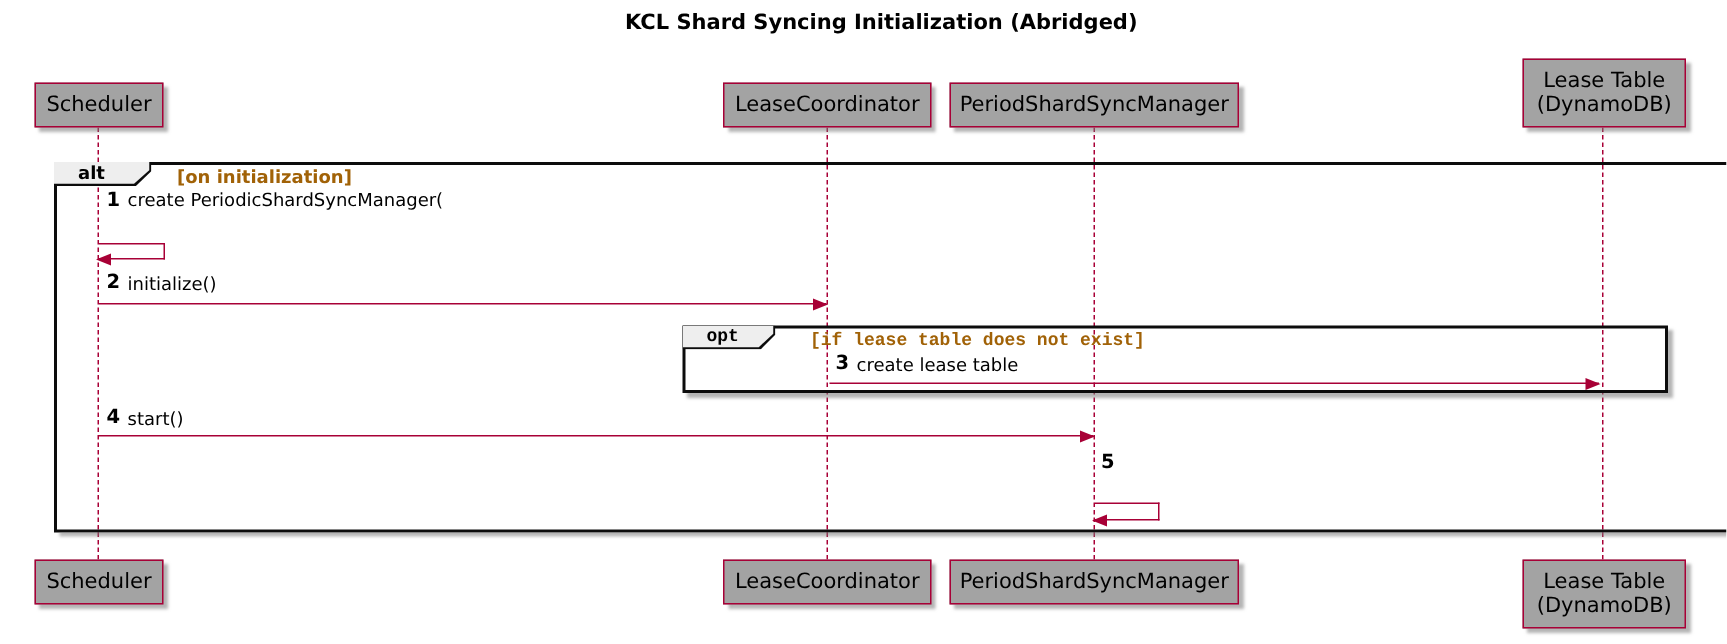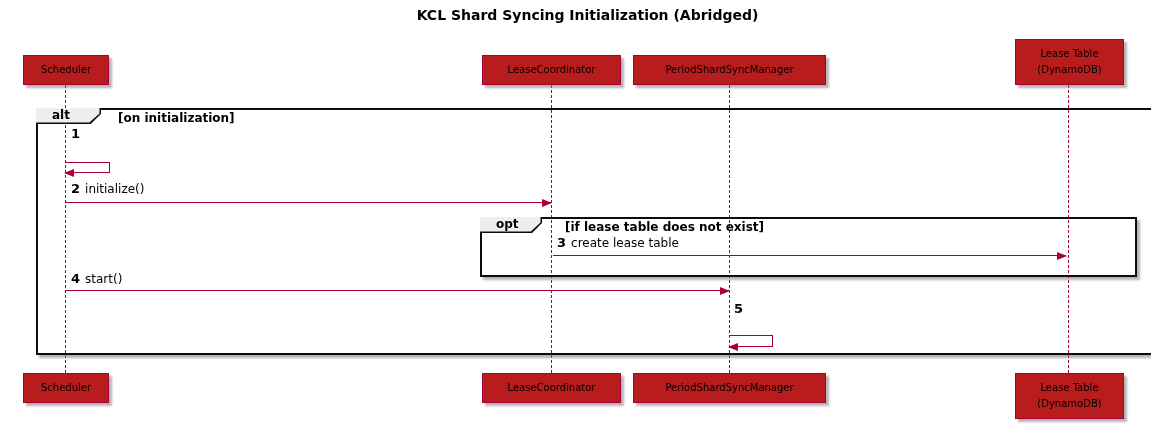--- a/index.html
+++ b/index.html
@@ -13,10 +13,10 @@
     text-align:center; font-size:14px; font-weight:bold; color:#000;
   }
   .participant {
-    position:absolute; background:#b91c1c; border:1.5px solid #A80036;
+    position:absolute; background:#a3a3a3; border:1.5px solid #A80036;
     box-shadow:3px 3px 2px rgba(120,120,120,0.55);
     display:flex; flex-direction:column; justify-content:center;
-    font-size:10px; line-height:16px; text-align:center; color:#000;
+    font-size:14px; line-height:16px; text-align:center; color:#000;
   }
   .lifeline {
     position:absolute; width:0; border-left:1px dashed #A80036;

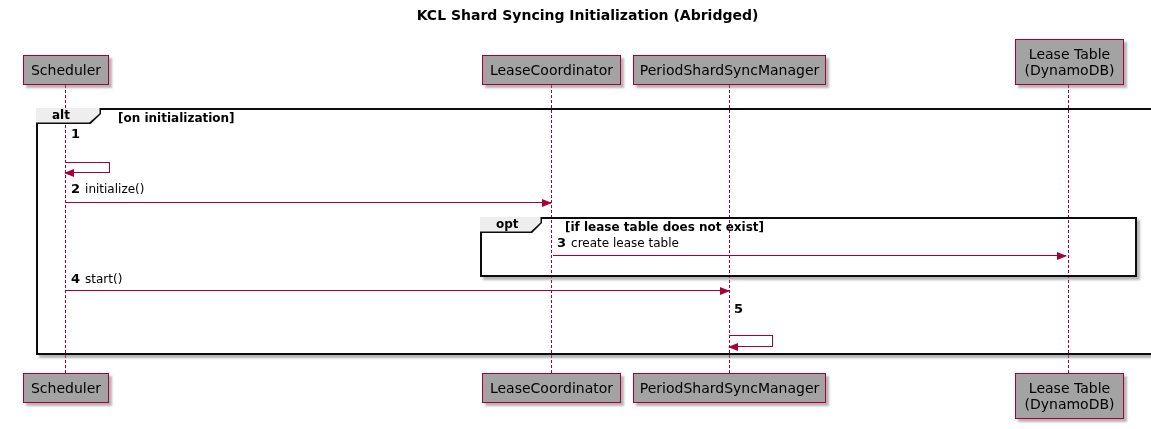--- a/index.html
+++ b/index.html
@@ -40,7 +40,7 @@
     padding-left:16px; line-height:15px; color:#000;
   }
   .guard {
-    position:absolute; font-size:12px; font-weight:bold; white-space:nowrap; color:#000000;
+    position:absolute; font-size:12px; font-weight:bold; white-space:nowrap; color:#a16207;
   }
   .msg {
     position:absolute; display:flex; align-items:center; gap:5px;

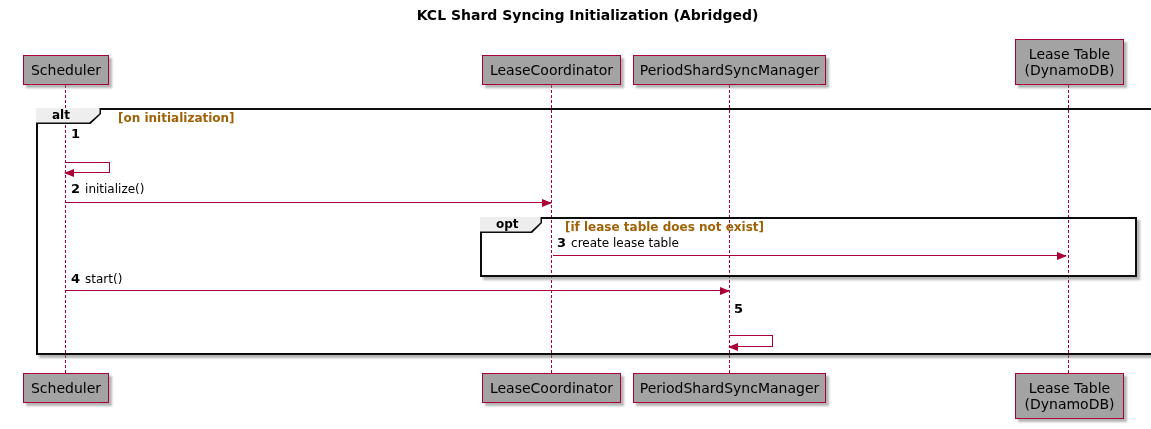--- a/index.html
+++ b/index.html
@@ -110,6 +110,7 @@
   <div class="msg" style="left:71px; top:126px;">
     <span class="num">1</span>
     <span class="lines">
+      <span>create PeriodicShardSyncManager(</span>
     </span>
   </div>
   <div class="self-arrow" style="left:66px; top:162px; width:44px; height:11px;">

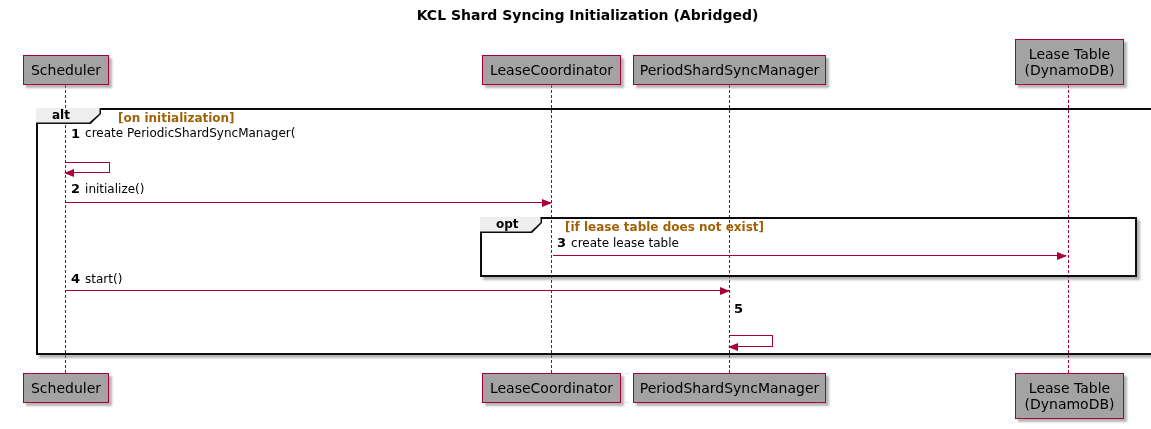--- a/index.html
+++ b/index.html
@@ -99,7 +99,7 @@
     <div class="guard" style="left:80px; top:1px;">[on initialization]</div>
   </div>
 
-  <div class="frame" style="left:480px; top:217px; width:657px; height:60px;">
+  <div class="frame" style="left:455px; top:217px; width:657px; height:45px;font-family:Liberation Mono, monospace;">
     <div class="frame-tab" style="width:62px; height:16px;">
       <div class="frame-tab-bg"></div>
       <span class="frame-op">opt</span>

